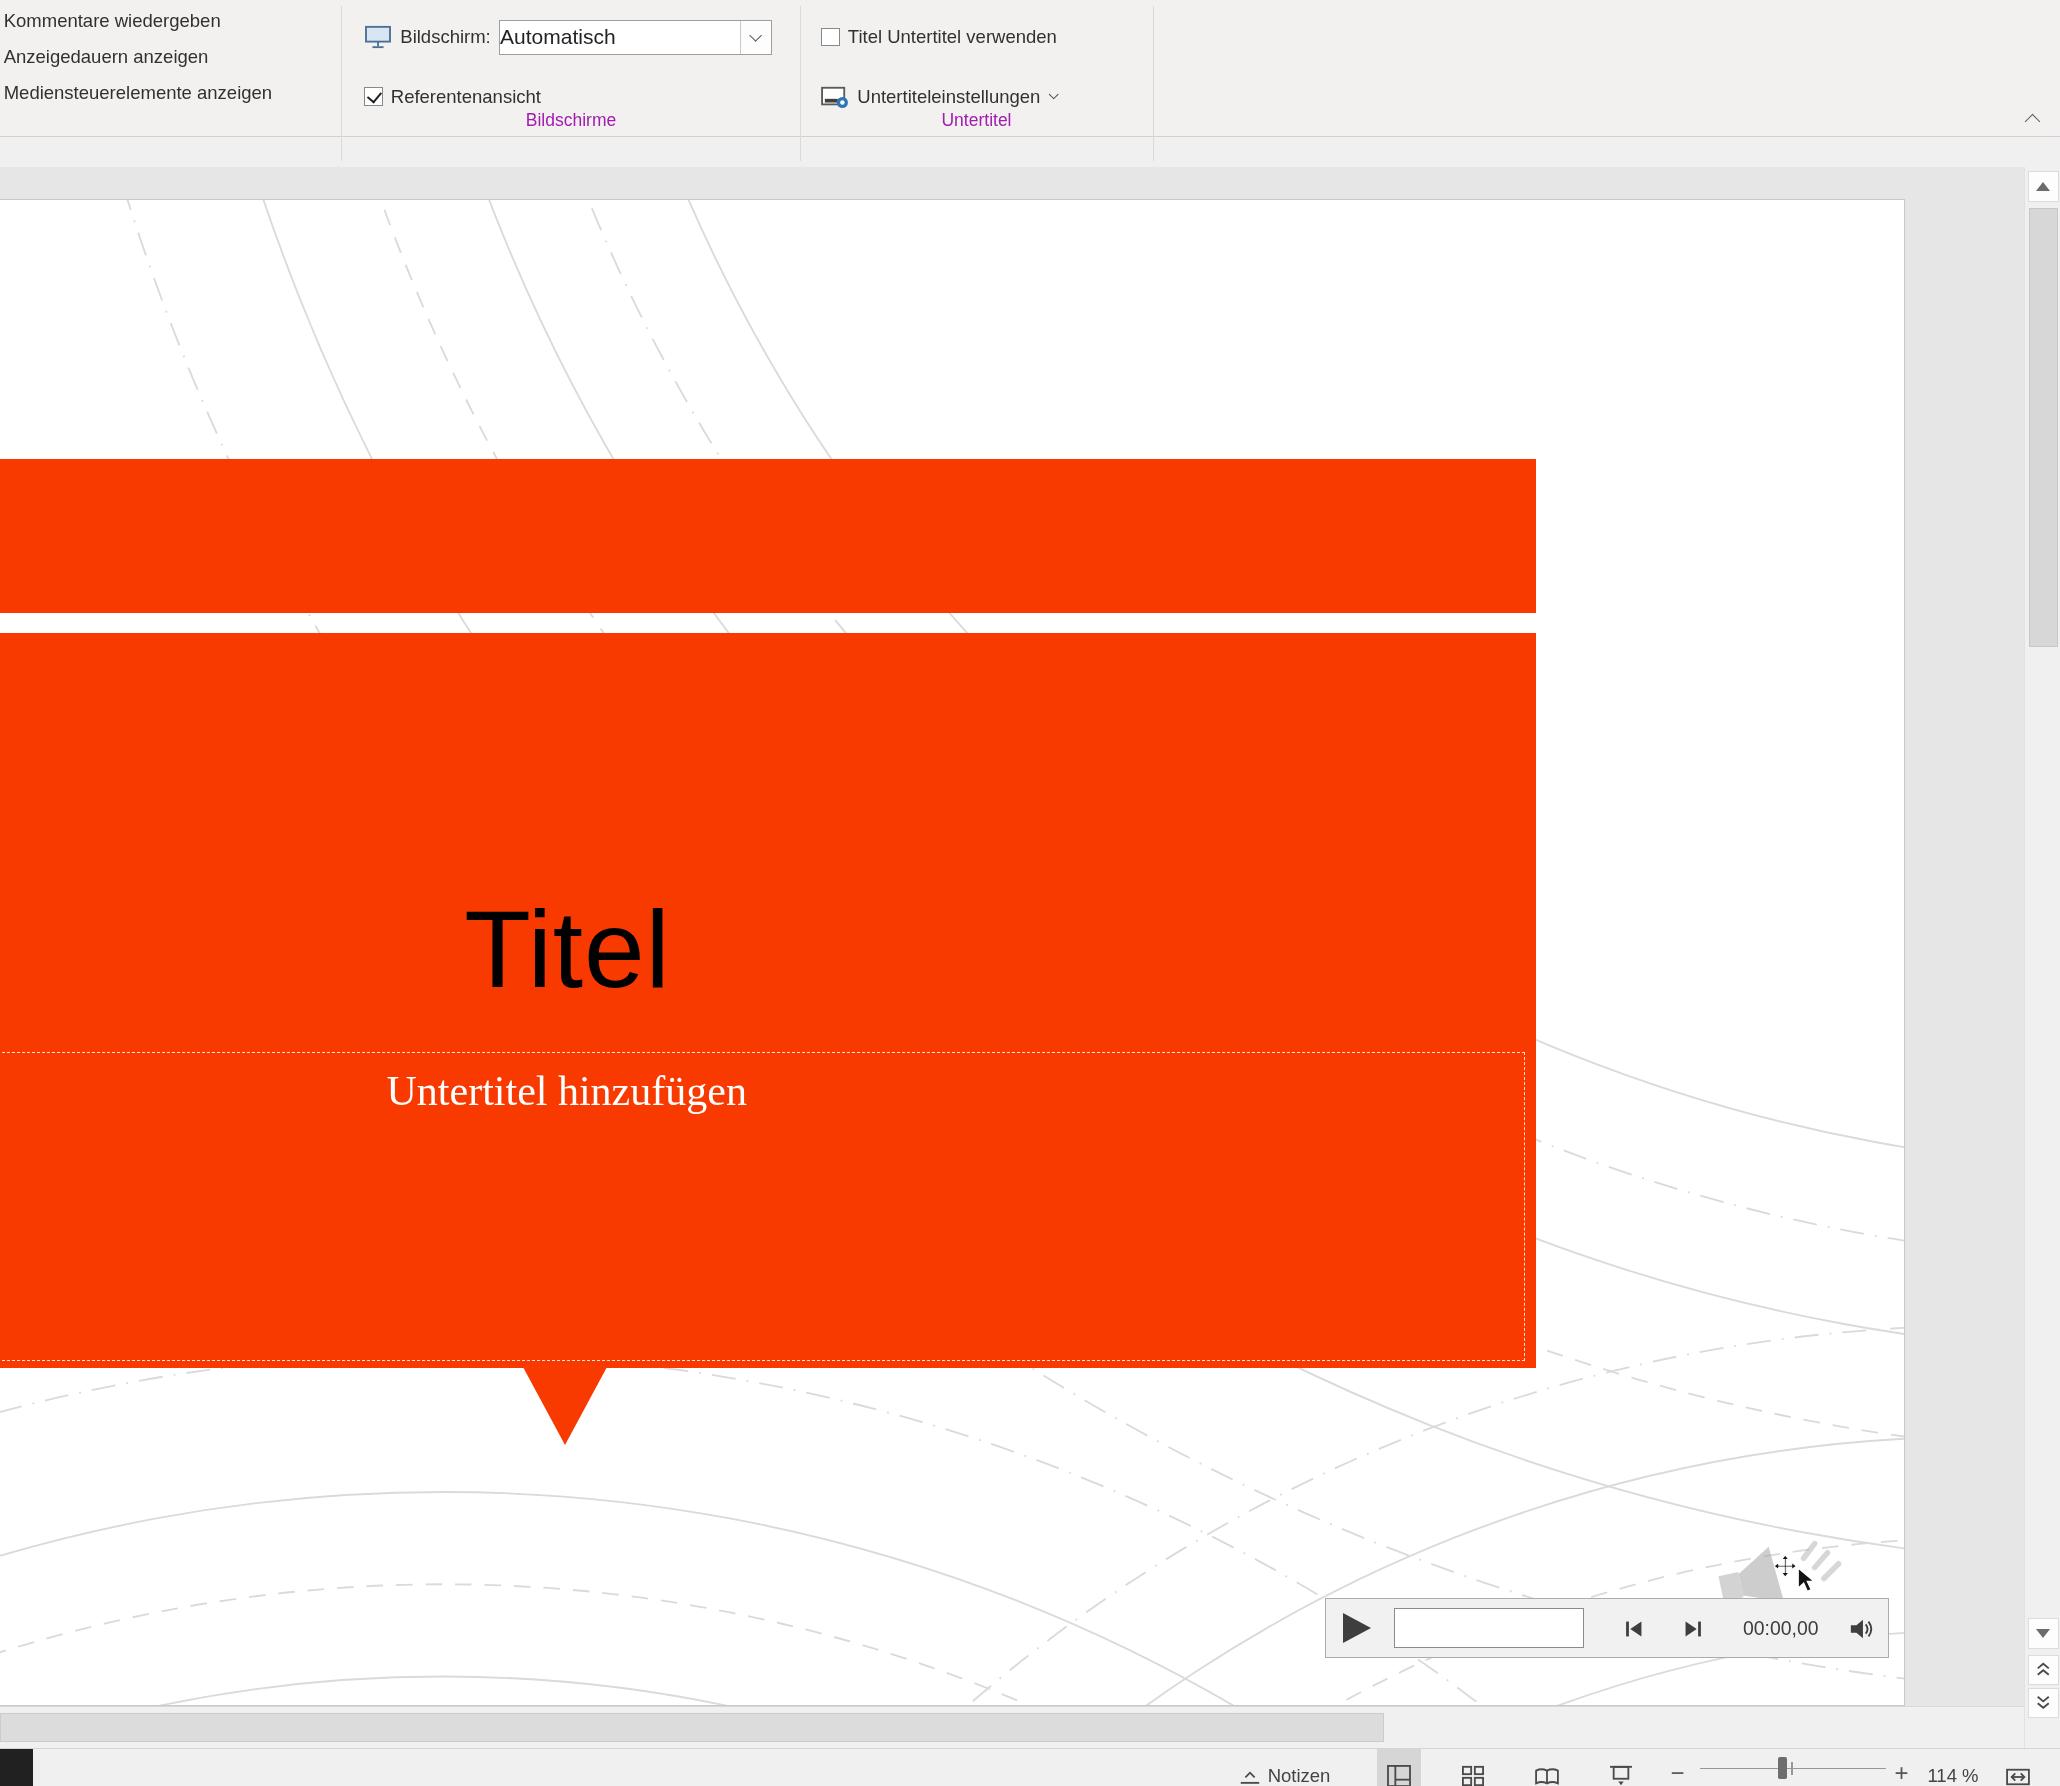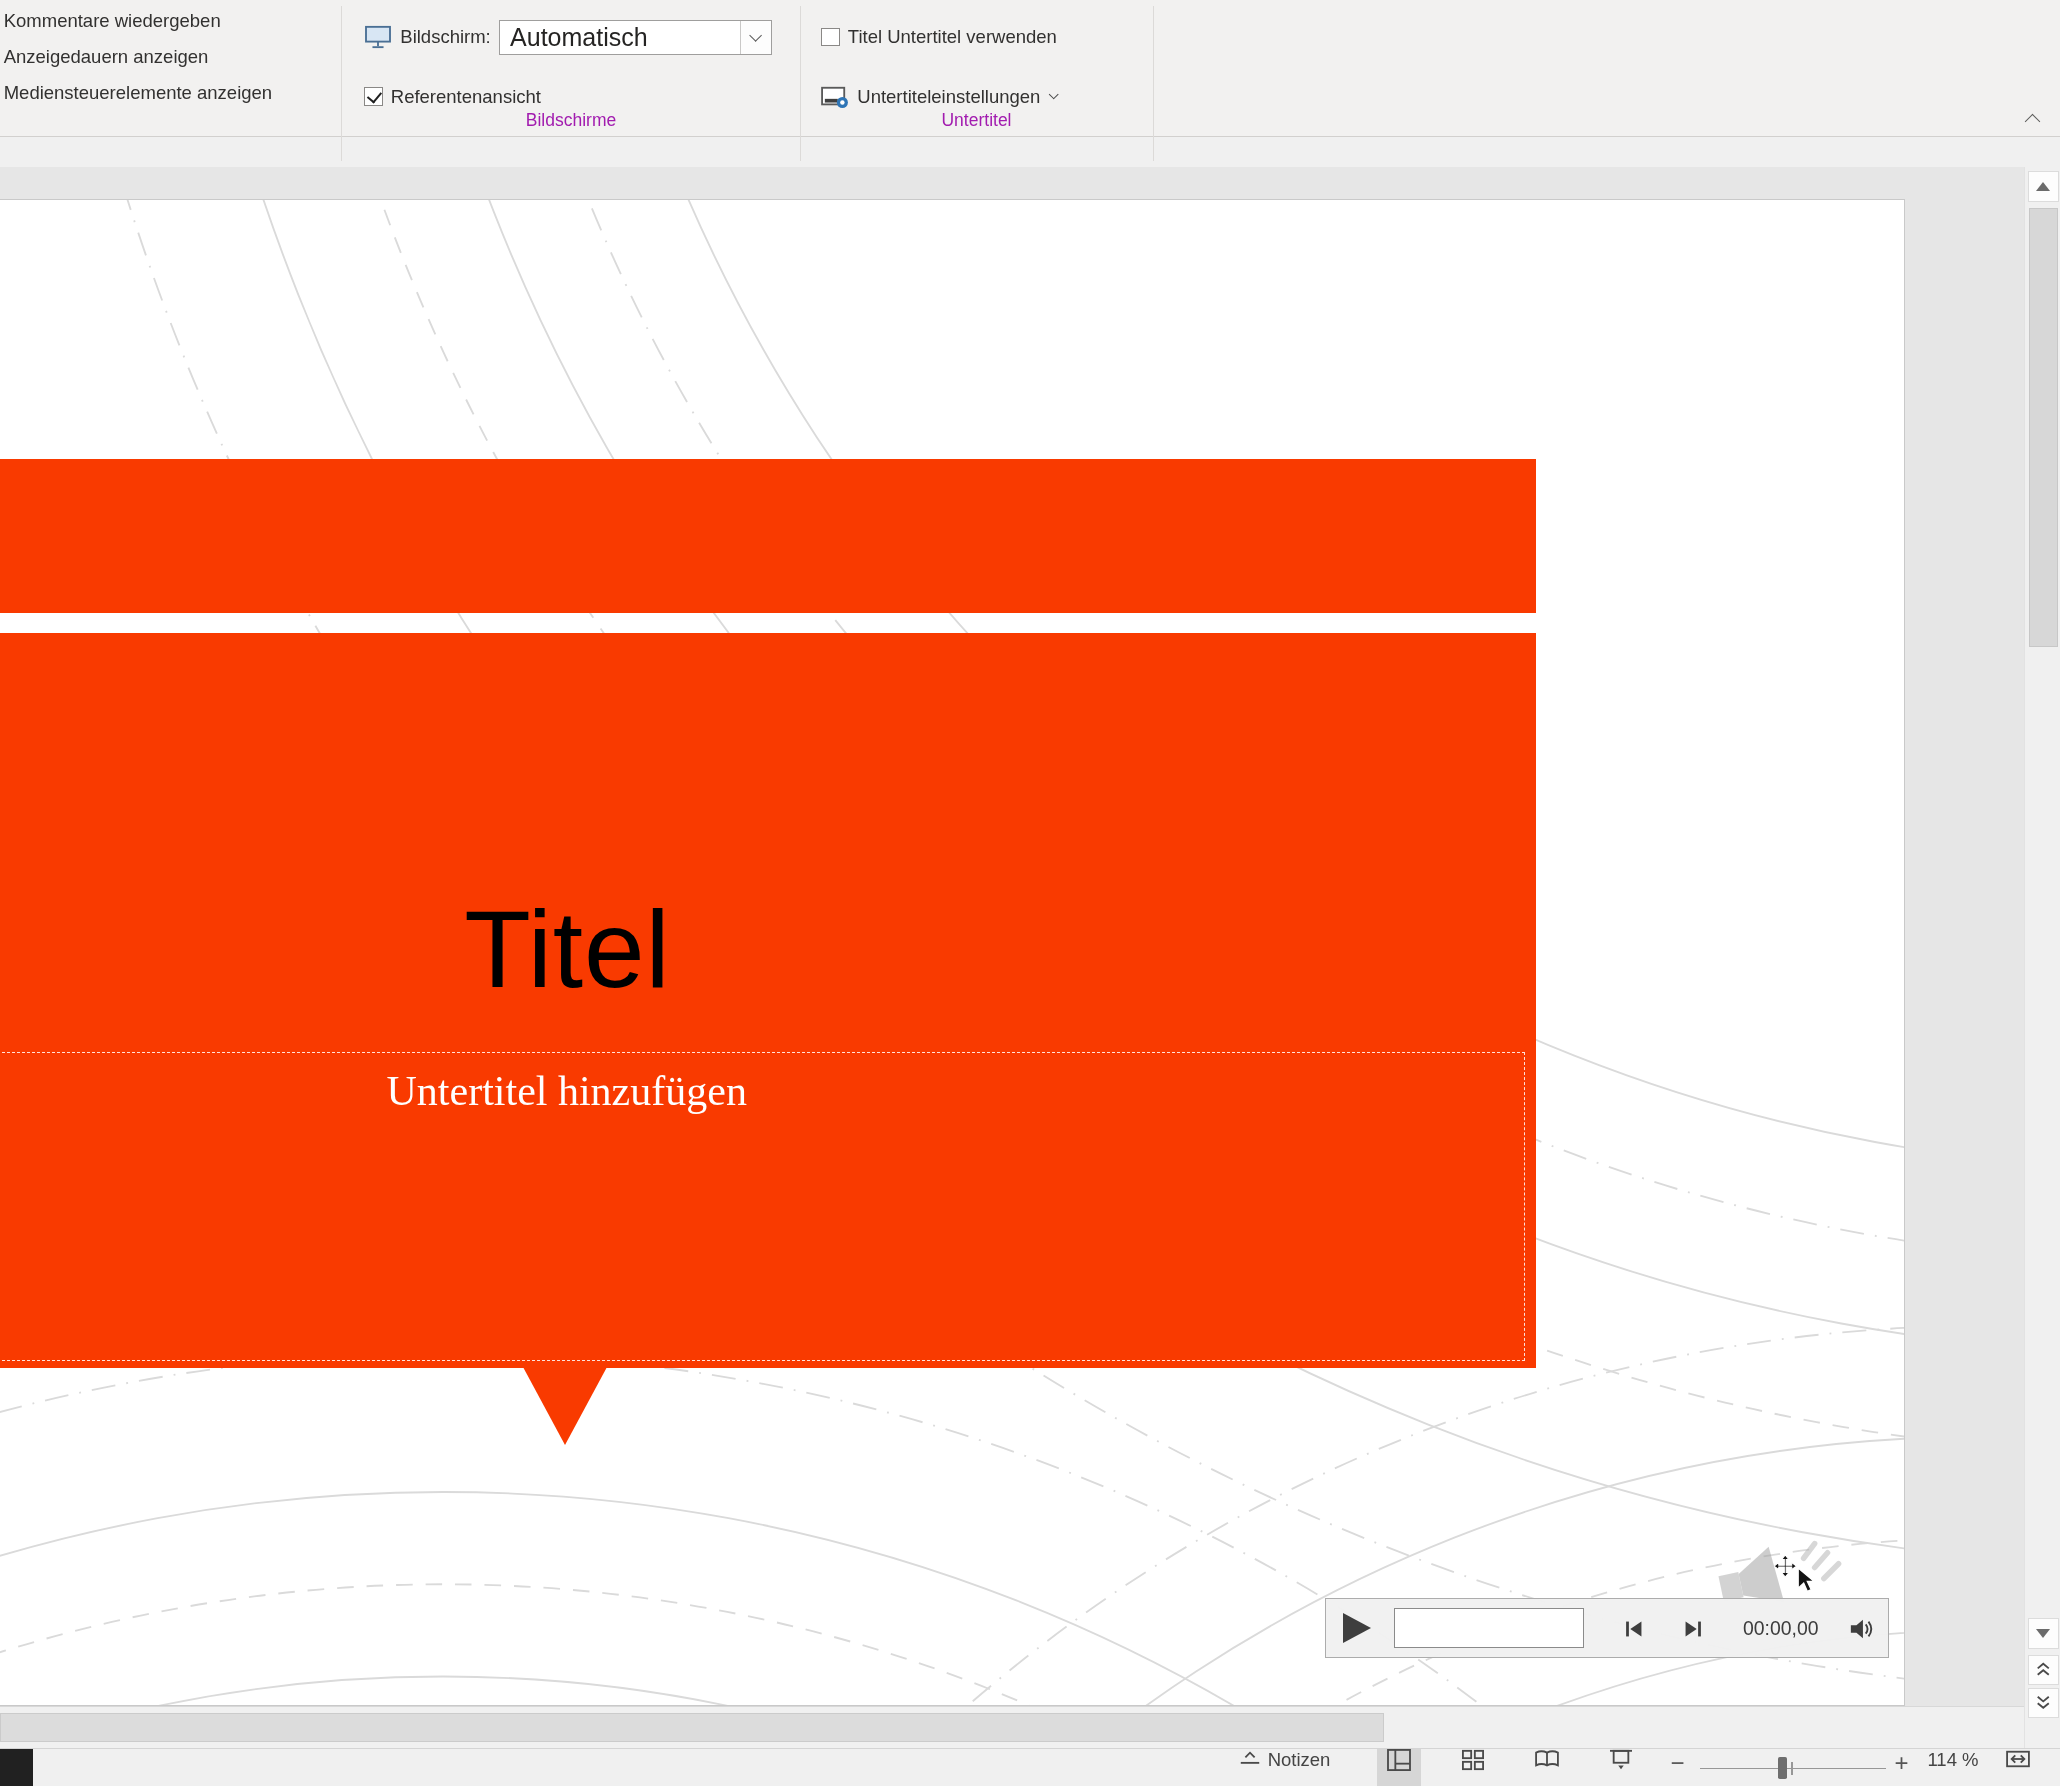--- a/index.html
+++ b/index.html
@@ -14,7 +14,7 @@
   .group-label{position:absolute;bottom:4.6px;text-align:center;font-size:17.5px;color:#a21caf}
   .ribbon-row{position:absolute;display:flex;align-items:center;gap:8.3px;font-size:18.5px;height:37px}
   .combo{width:273px;height:35px;background:#fff;border:0.9px solid #9f9e9d;display:flex;align-items:center}
-  .combo .val{flex:1;padding-left:10px;font-size:25px;color:#252423}
+  .combo .val{flex:1;font-size:21px;color:#252423}
   .combo-btn{width:31px;height:100%;border-left:0.9px solid #c9c8c7;background:#fdfdfd;
     display:flex;align-items:center;justify-content:center}
   .chev{width:9.2px;height:9.2px;border-right:1.8px solid #5a5a5a;border-bottom:1.8px solid #5a5a5a;

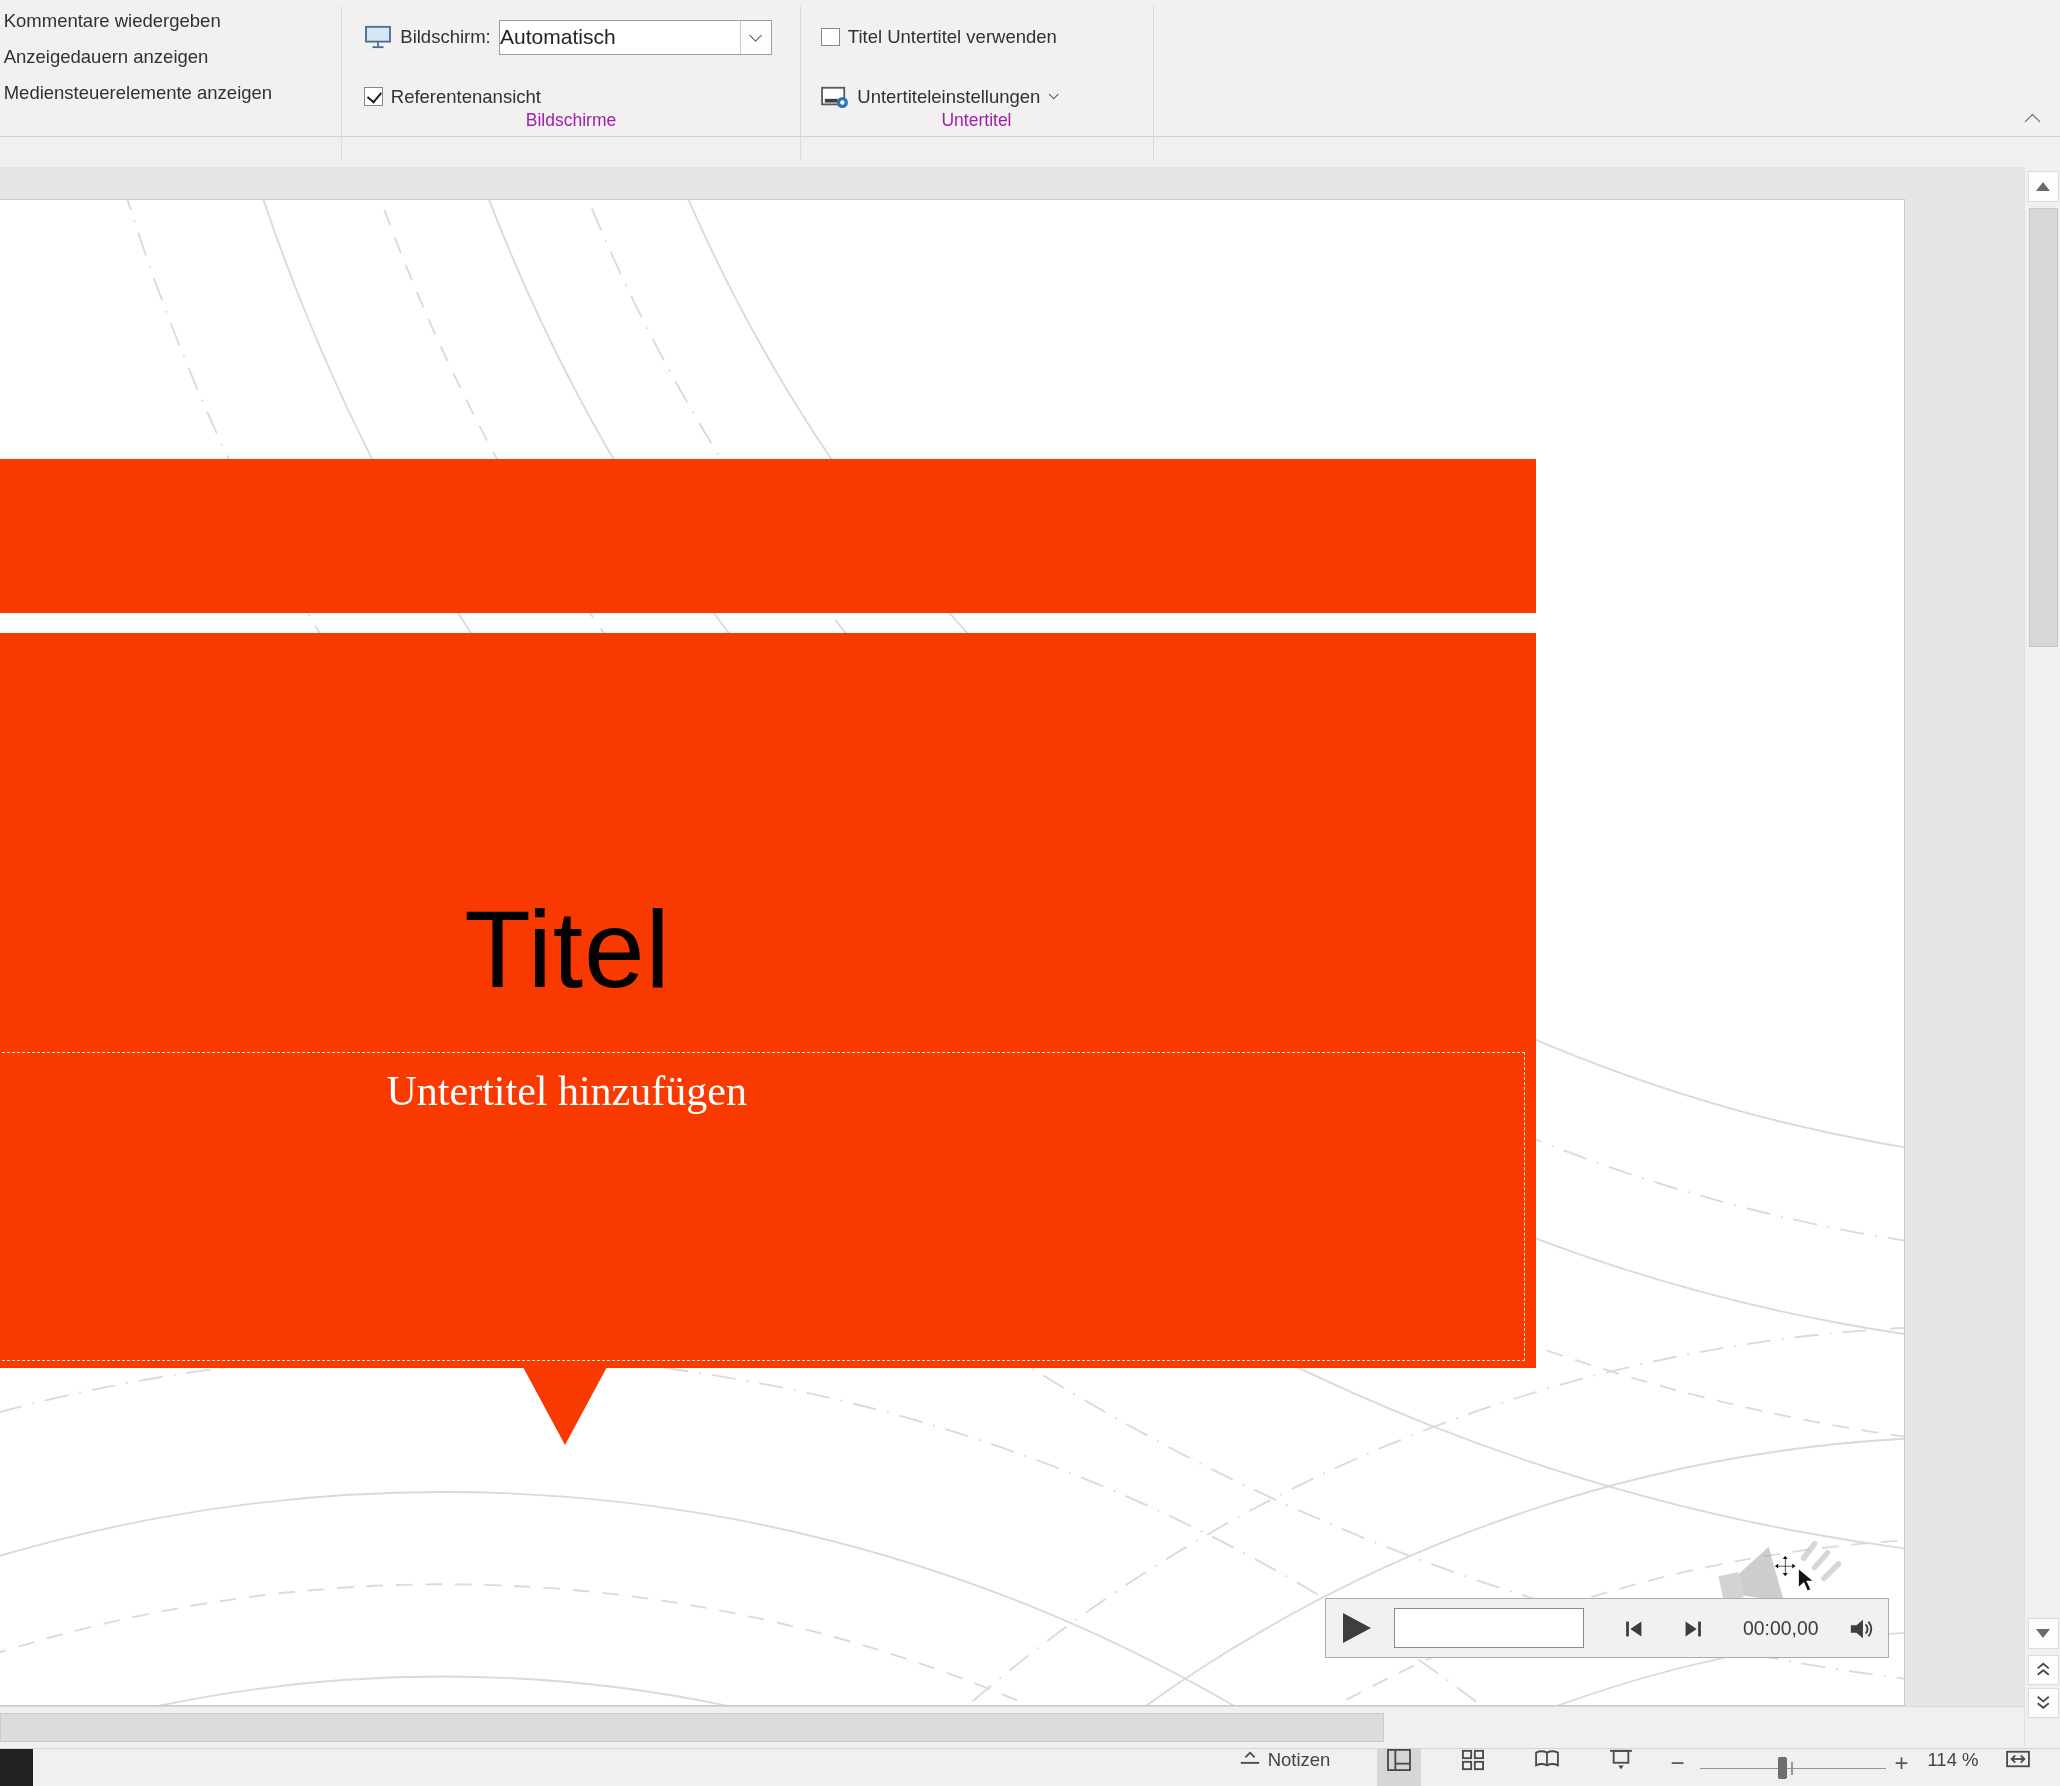--- a/index.html
+++ b/index.html
@@ -76,7 +76,7 @@
   .statusbar{position:absolute;left:0;top:1748px;width:2061px;height:39px;background:#f0f0f0;
     border-top:0.9px solid #d4d4d4;font-size:18.5px;color:#444}
   .sb-corner{position:absolute;left:0;top:0;width:33px;height:100%;background:#212121}
-  .sb-item{position:absolute;top:0;height:100%;display:flex;align-items:flex-start;justify-content:center;gap:6px}
+  .sb-item{position:absolute;top:0;height:100%;display:flex;align-items:flex-end;justify-content:center;gap:6px}
   .view-btn{width:44px}
   .view-btn.selected{background:#d6d6d6}
   .zoom-track{position:absolute;left:1700px;top:18.5px;width:186px;height:1.8px;background:#979797}

